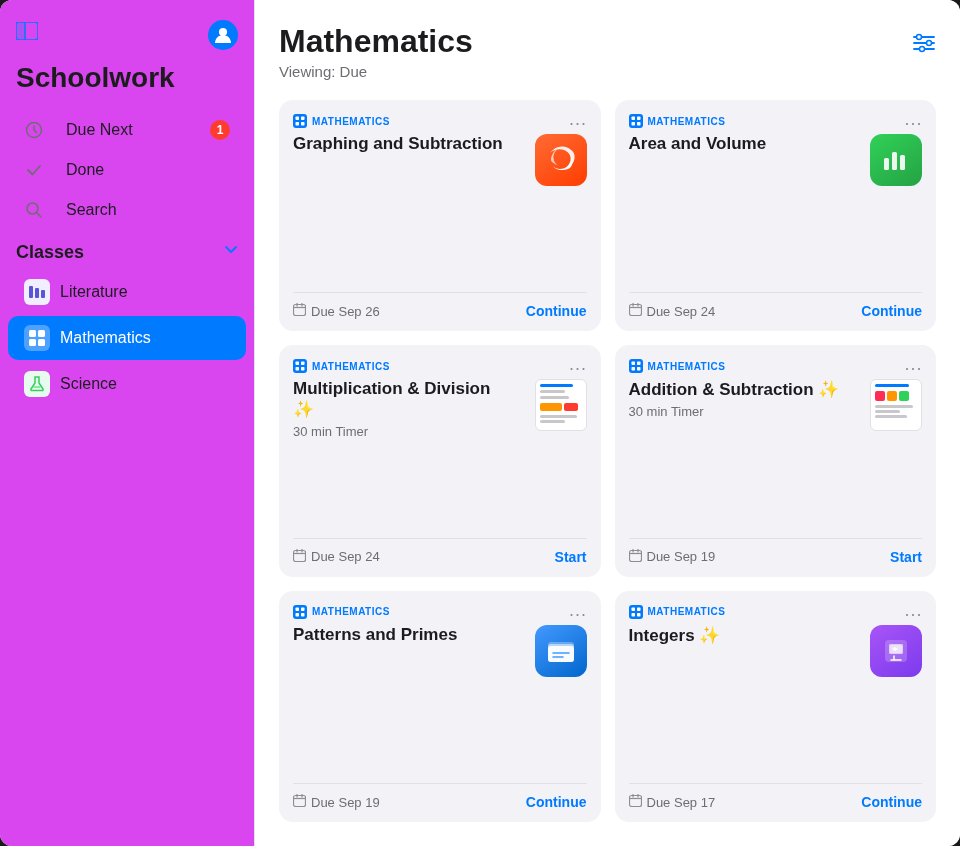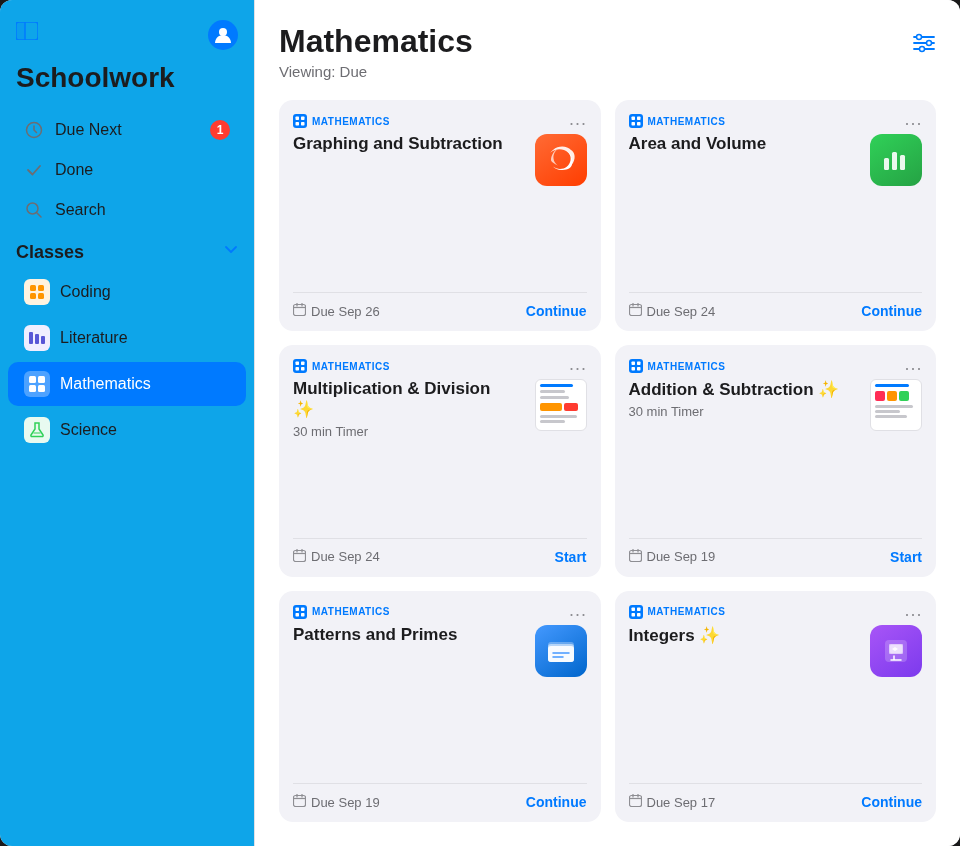--- a/index.html
+++ b/index.html
@@ -24,7 +24,7 @@
     .sidebar {
       width: 255px;
       min-width: 255px;
-      background: #0ea5e9;
+      background: #d946ef;
       display: flex;
       flex-direction: column;
       padding: 20px 0 20px 0;

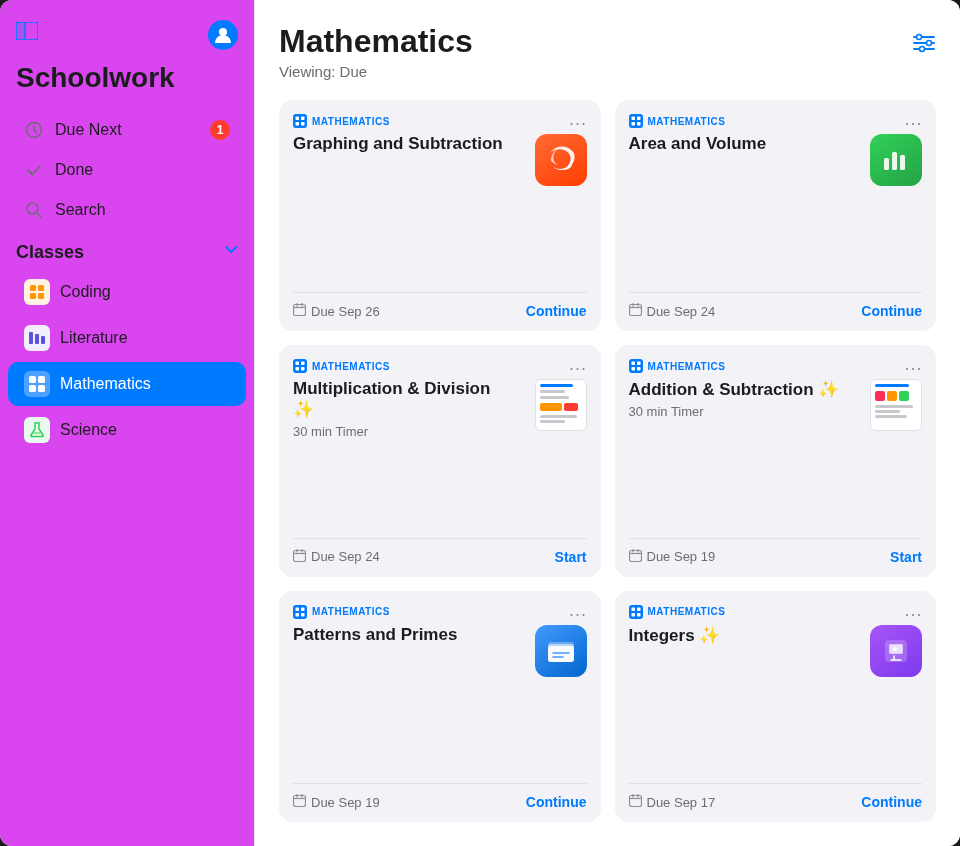--- a/index.html
+++ b/index.html
@@ -68,7 +68,7 @@
       cursor: pointer;
       border-radius: 10px;
       margin: 1px 8px;
-      gap: 11px;
+      gap: 22px;
       position: relative;
     }
     .nav-item .nav-icon {

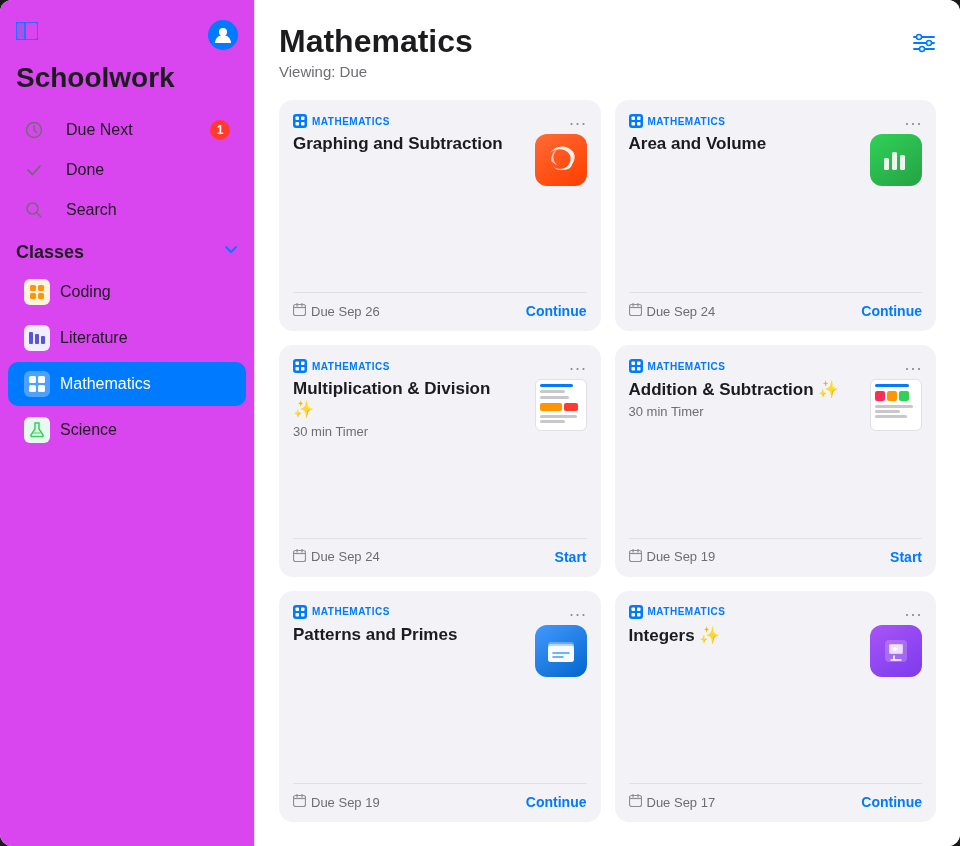--- a/index.html
+++ b/index.html
@@ -374,17 +374,6 @@
       </span>
     </div>
 
-    <div class="class-item">
-      <div class="class-icon" style="background:#fff3e0;">
-        <svg width="18" height="18" viewBox="0 0 18 18">
-          <rect x="2" y="2" width="6" height="6" rx="1.5" fill="#ff9500"></rect>
-          <rect x="10" y="2" width="6" height="6" rx="1.5" fill="#ff9500"></rect>
-          <rect x="2" y="10" width="6" height="6" rx="1.5" fill="#ff9500"></rect>
-          <rect x="10" y="10" width="6" height="6" rx="1.5" fill="#ff9500"></rect>
-        </svg>
-      </div>
-      <span class="class-label">Coding</span>
-    </div>
 
     <div class="class-item">
       <div class="class-icon" style="background:#f0eeff;">

